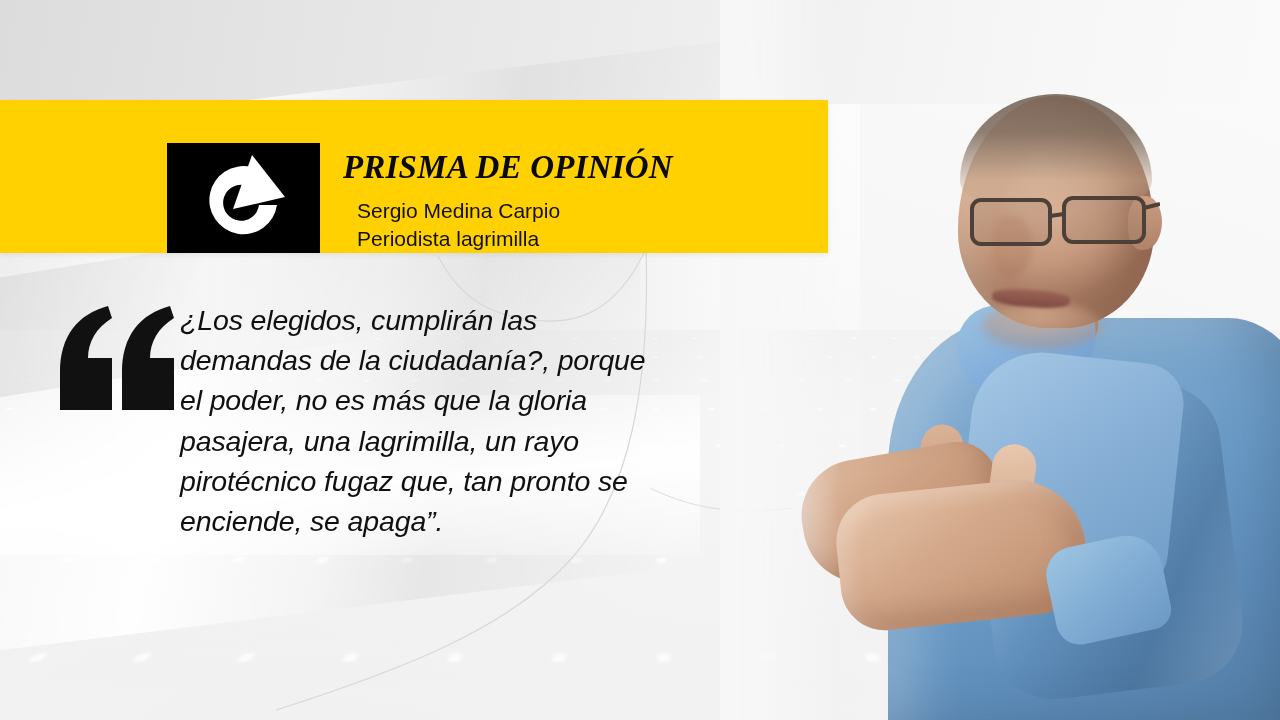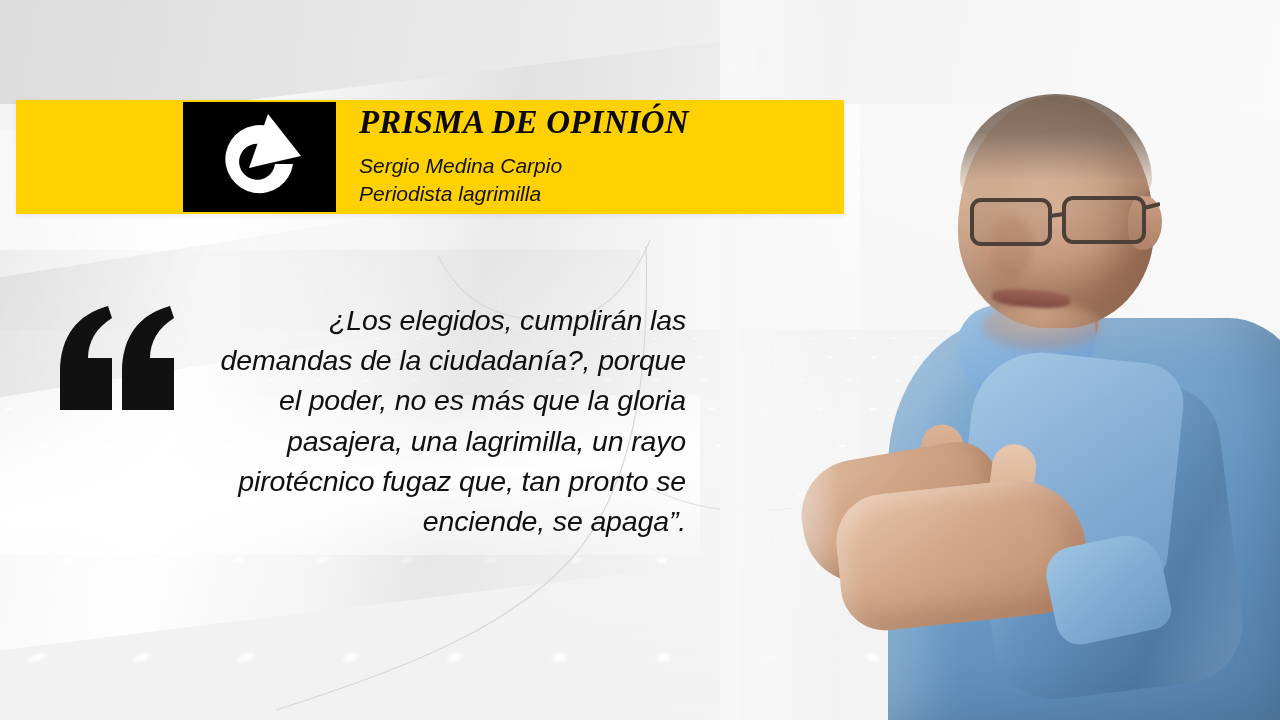--- a/index.html
+++ b/index.html
@@ -85,11 +85,11 @@
   
   .banner {
     position: absolute;
-    left: 16px; top: 100px;
-    width: 828px; height: 114px;
+    left: 0; top: 100px;
+    width: 828px; height: 153px;
     background: #FFD100;
     display: flex;
-    align-items: center;
+    align-items: flex-end;
     box-shadow: 0 2px 5px rgba(0,0,0,0.07);
   }
   .banner-logo-pad { width: 167px; flex: 0 0 167px; }

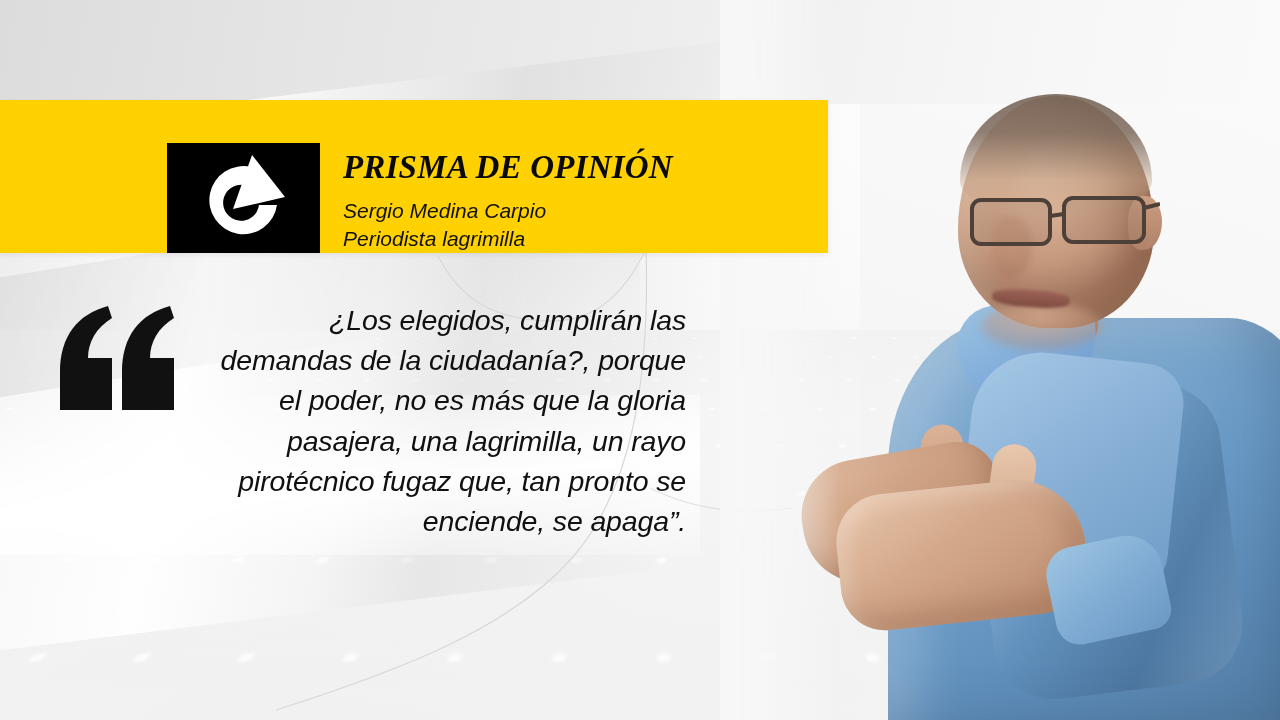--- a/index.html
+++ b/index.html
@@ -119,10 +119,10 @@
   }
   .banner-sub {
     font-family: "Liberation Sans", sans-serif;
-    font-style: italic;
     font-size: 21px;
     color: #111111;
     line-height: 1.34;
+    margin-left: 14px;
   }
 
   

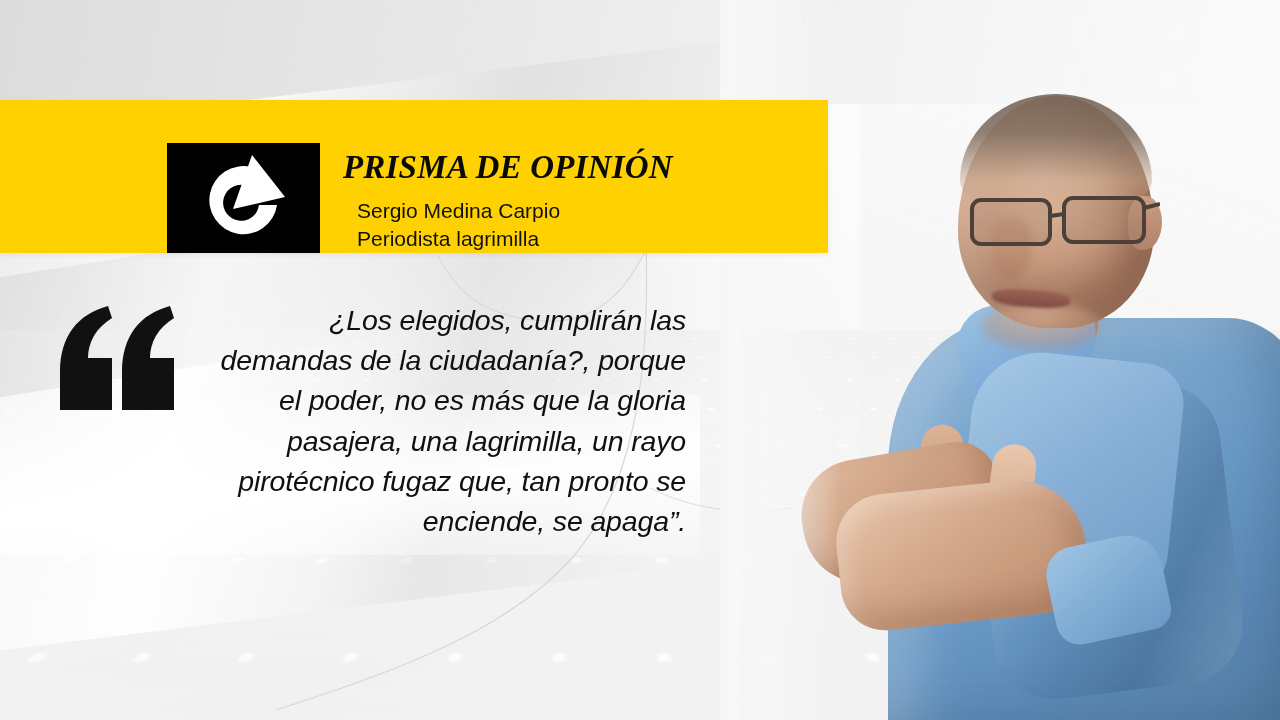--- a/index.html
+++ b/index.html
@@ -149,7 +149,6 @@
     white-space: pre-line;
     margin-left: 2px;
     width: 506px;
-    text-align: right;
   }
 
   

